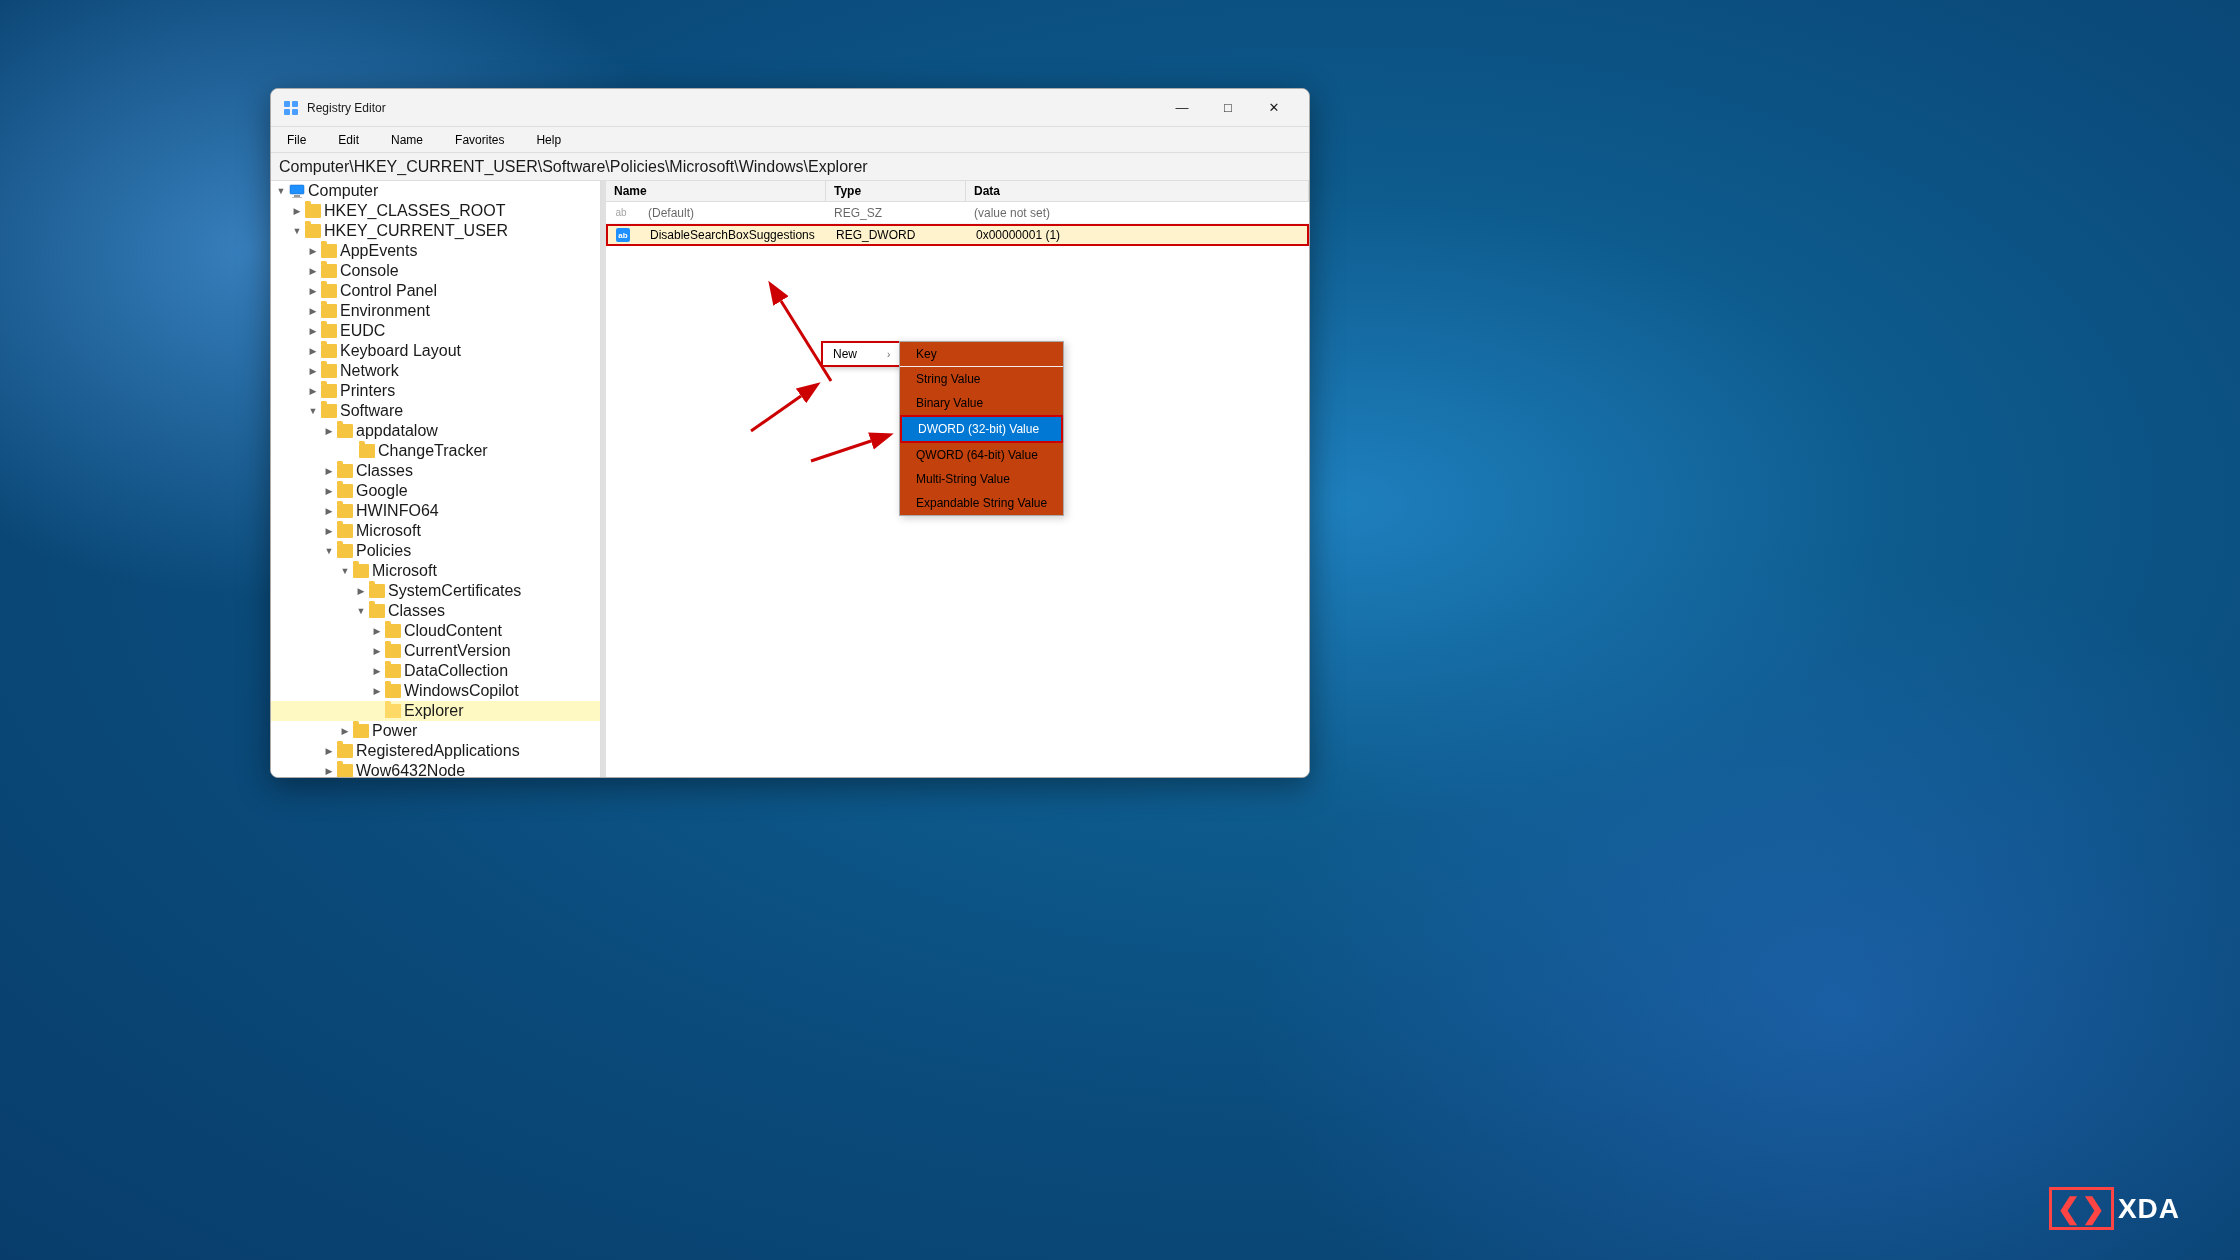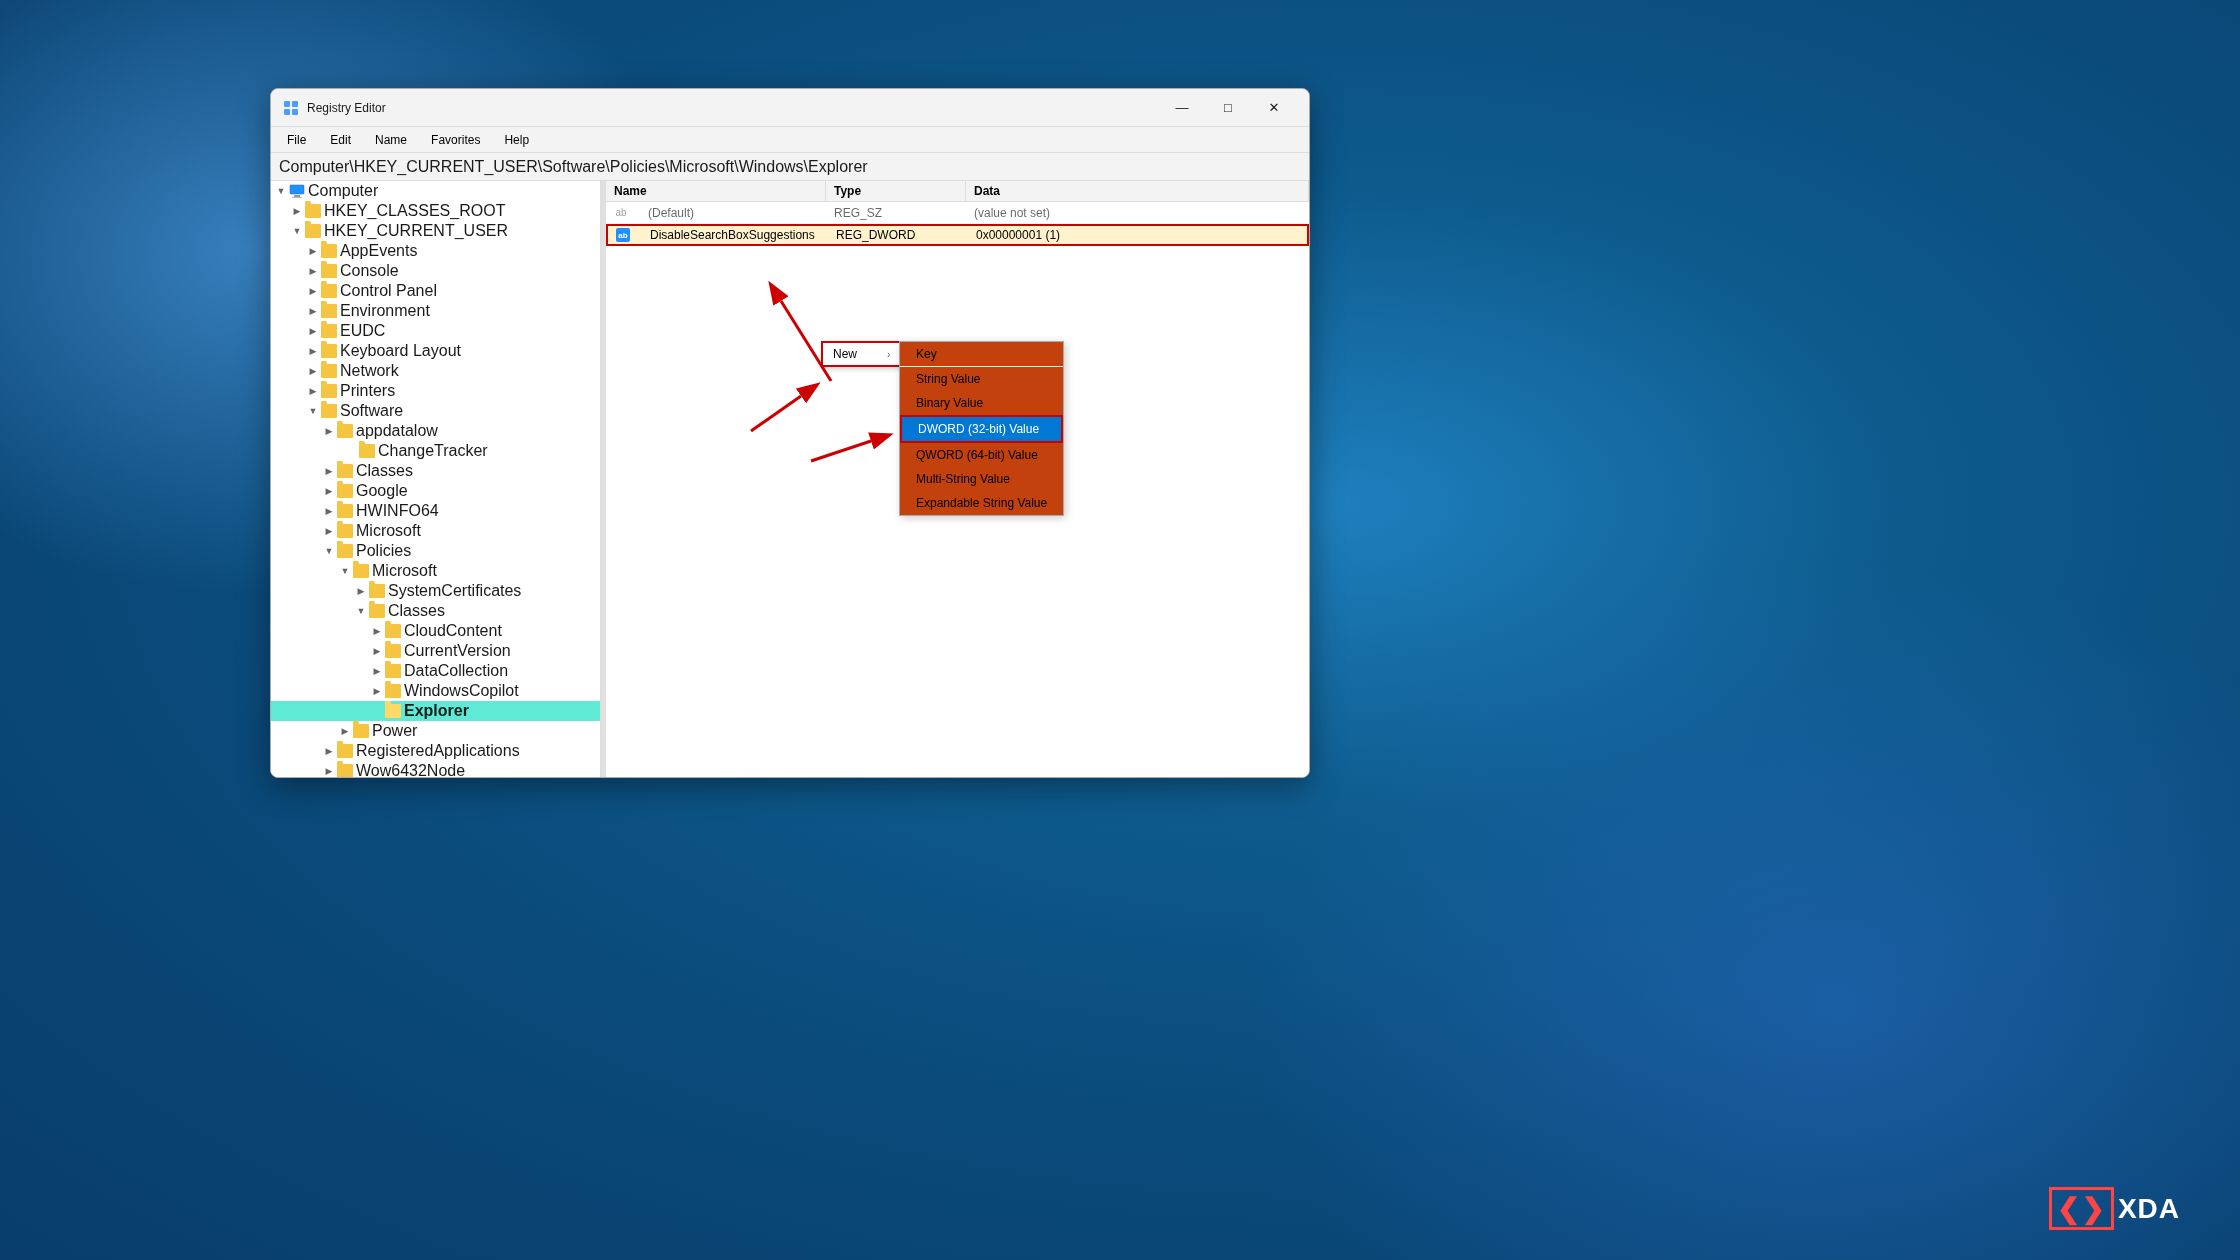--- a/index.html
+++ b/index.html
@@ -130,7 +130,7 @@
       background: #f3f3f3;
       border-bottom: 1px solid #ddd;
       flex-shrink: 0;
-      gap: 8px;
+      gap: 16px;
     }
     .menu-item {
       padding: 2px 8px;

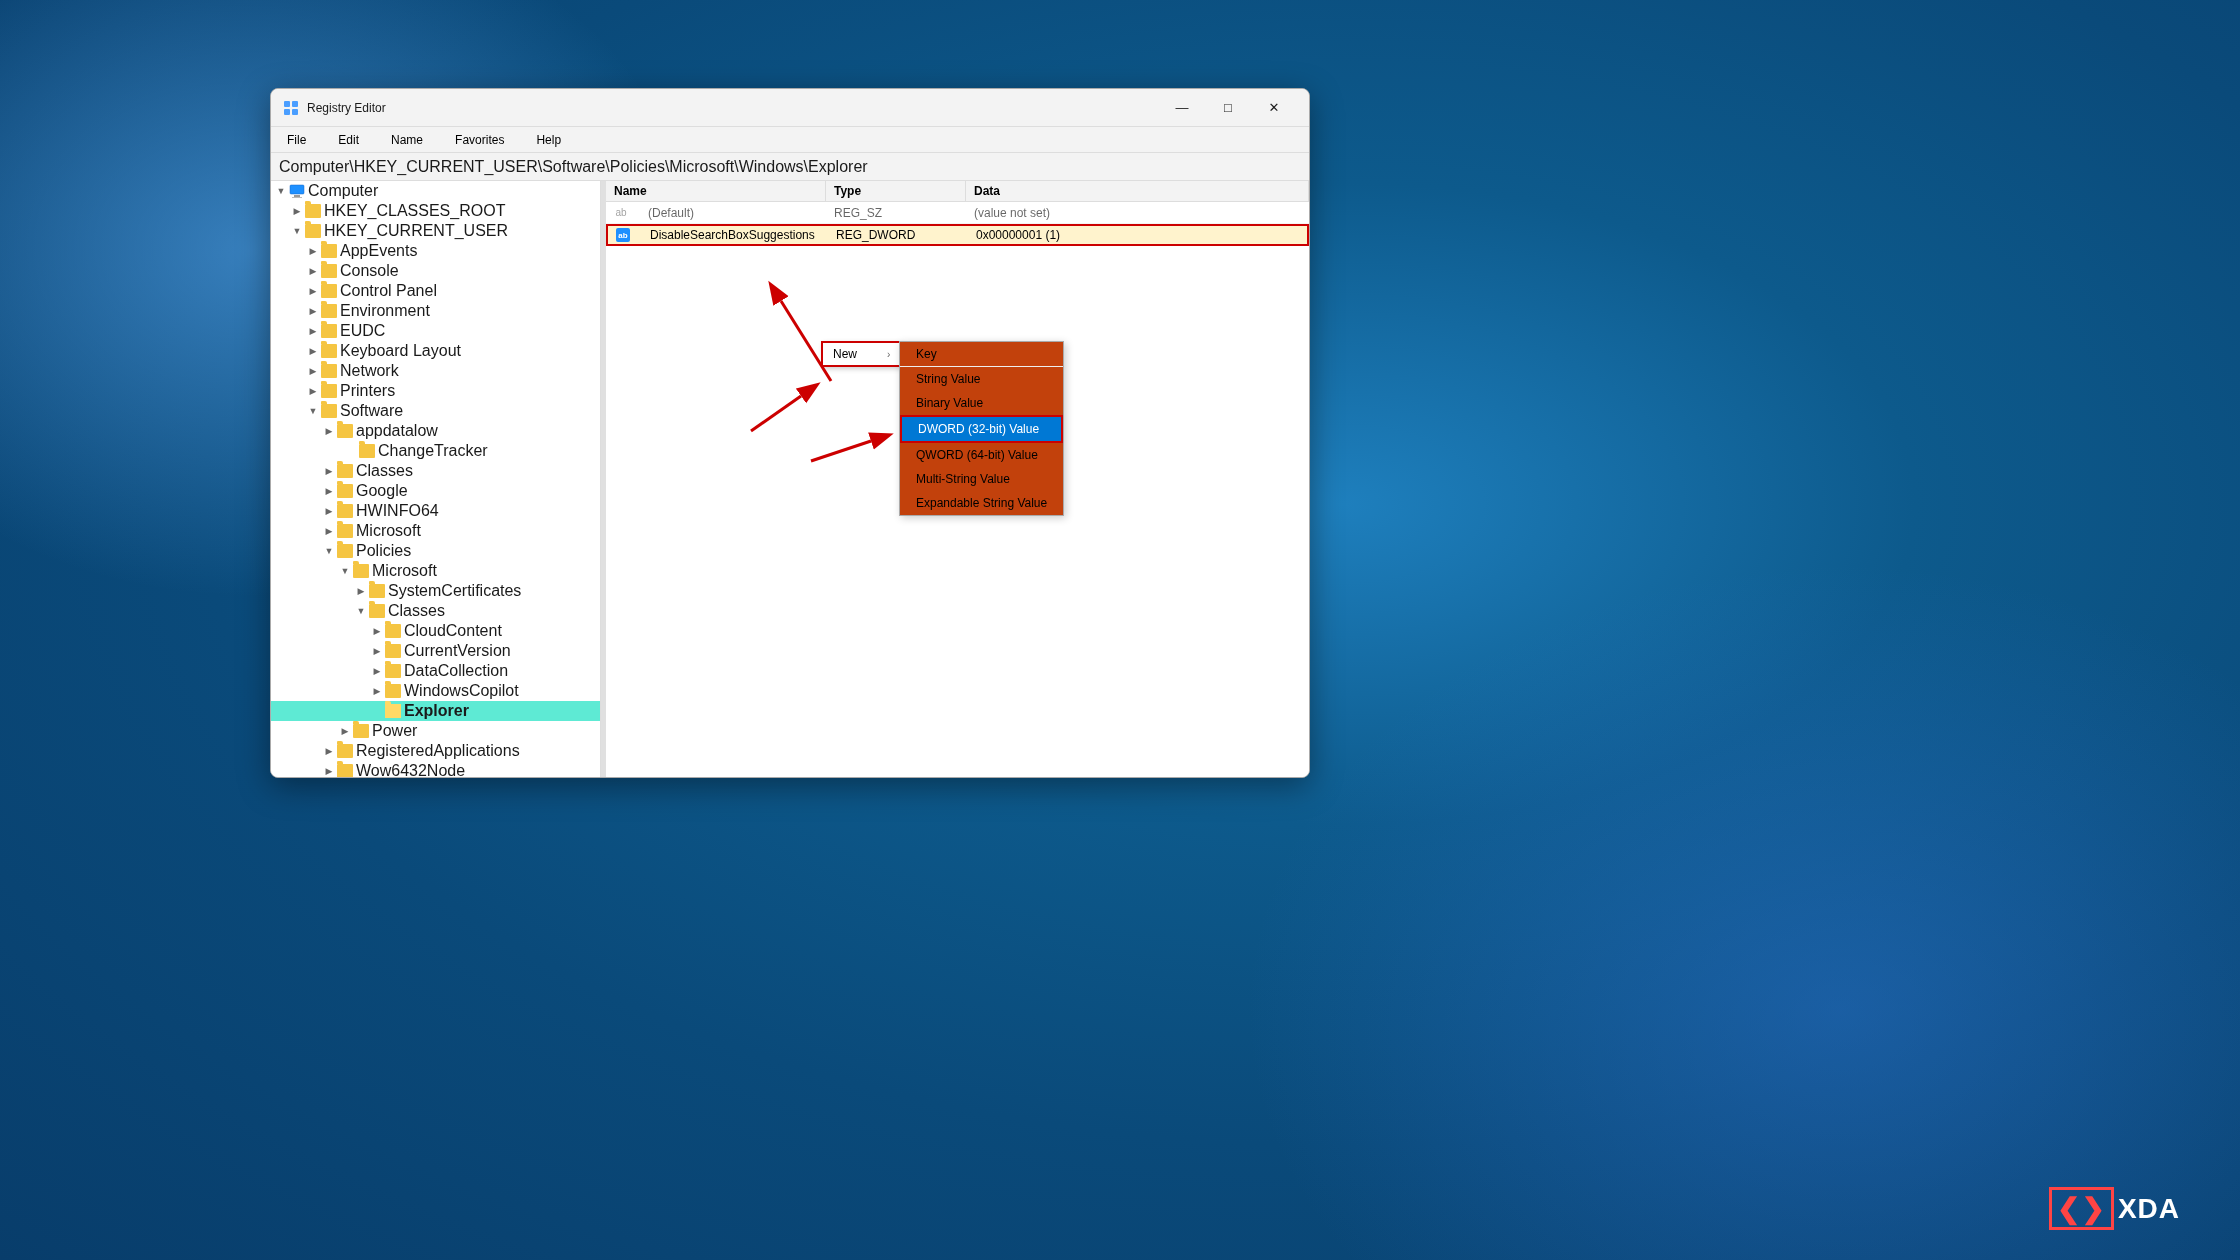--- a/index.html
+++ b/index.html
@@ -177,7 +177,7 @@
       white-space: nowrap;
       padding-right: 8px;
     }
-    .tree-item.selected { background: #5eead4; font-weight: bold; }
+    .tree-item.selected { background: #fef9c3; }
     .tree-expander {
       width: 16px;
       height: 20px;

